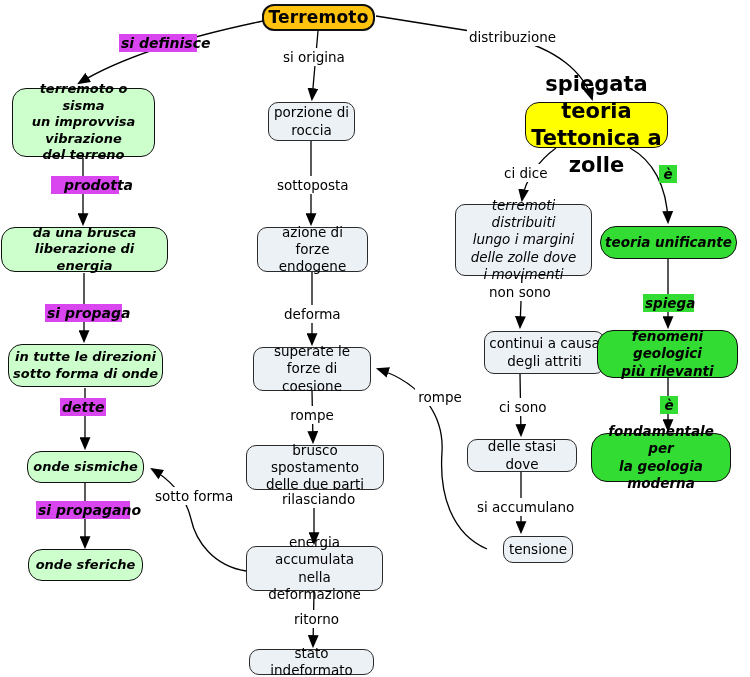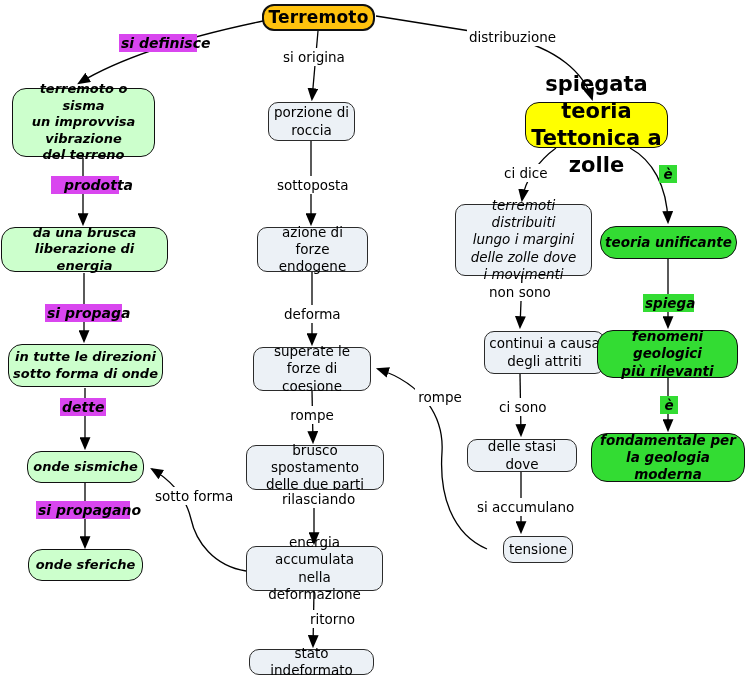--- a/index.html
+++ b/index.html
@@ -117,7 +117,7 @@
   <div class="node green-bright" style="left:600px;top:226px;width:137px;height:33px;">teoria unificante</div>
   <div class="node green-bright" style="left:597px;top:330px;width:141px;height:48px;">fenomeni geologici
 più rilevanti</div>
-  <div class="node green-bright" style="left:591px;top:433px;width:154px;height:49px;">fondamentale per
+  <div class="node green-bright" style="left:591px;top:433px;width:140px;height:49px;">fondamentale per
 la geologia moderna</div>
 
   <span class="lbl green-light" style="left:119px;top:34px;width:78px;">si definisce</span>

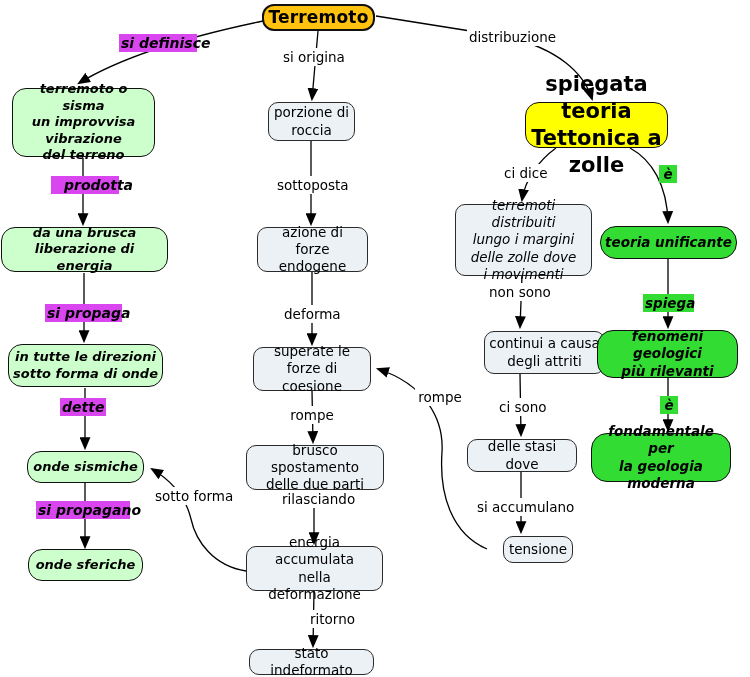--- a/index.html
+++ b/index.html
@@ -131,7 +131,7 @@
   <span class="lbl" style="left:282px;top:305px;width:60px;">deforma</span>
   <span class="lbl" style="left:288px;top:406px;width:48px;">rompe</span>
   <span class="lbl" style="left:280px;top:490px;width:70px;">rilasciando</span>
-  <span class="lbl" style="left:292px;top:610px;width:48px;margin-left:16px;">ritorno</span>
+  <span class="lbl" style="left:292px;top:610px;width:48px;">ritorno</span>
   <span class="lbl" style="left:502px;top:164px;width:42px;">ci dice</span>
   <span class="lbl" style="left:487px;top:283px;width:62px;">non sono</span>
   <span class="lbl" style="left:497px;top:398px;width:48px;">ci sono</span>

